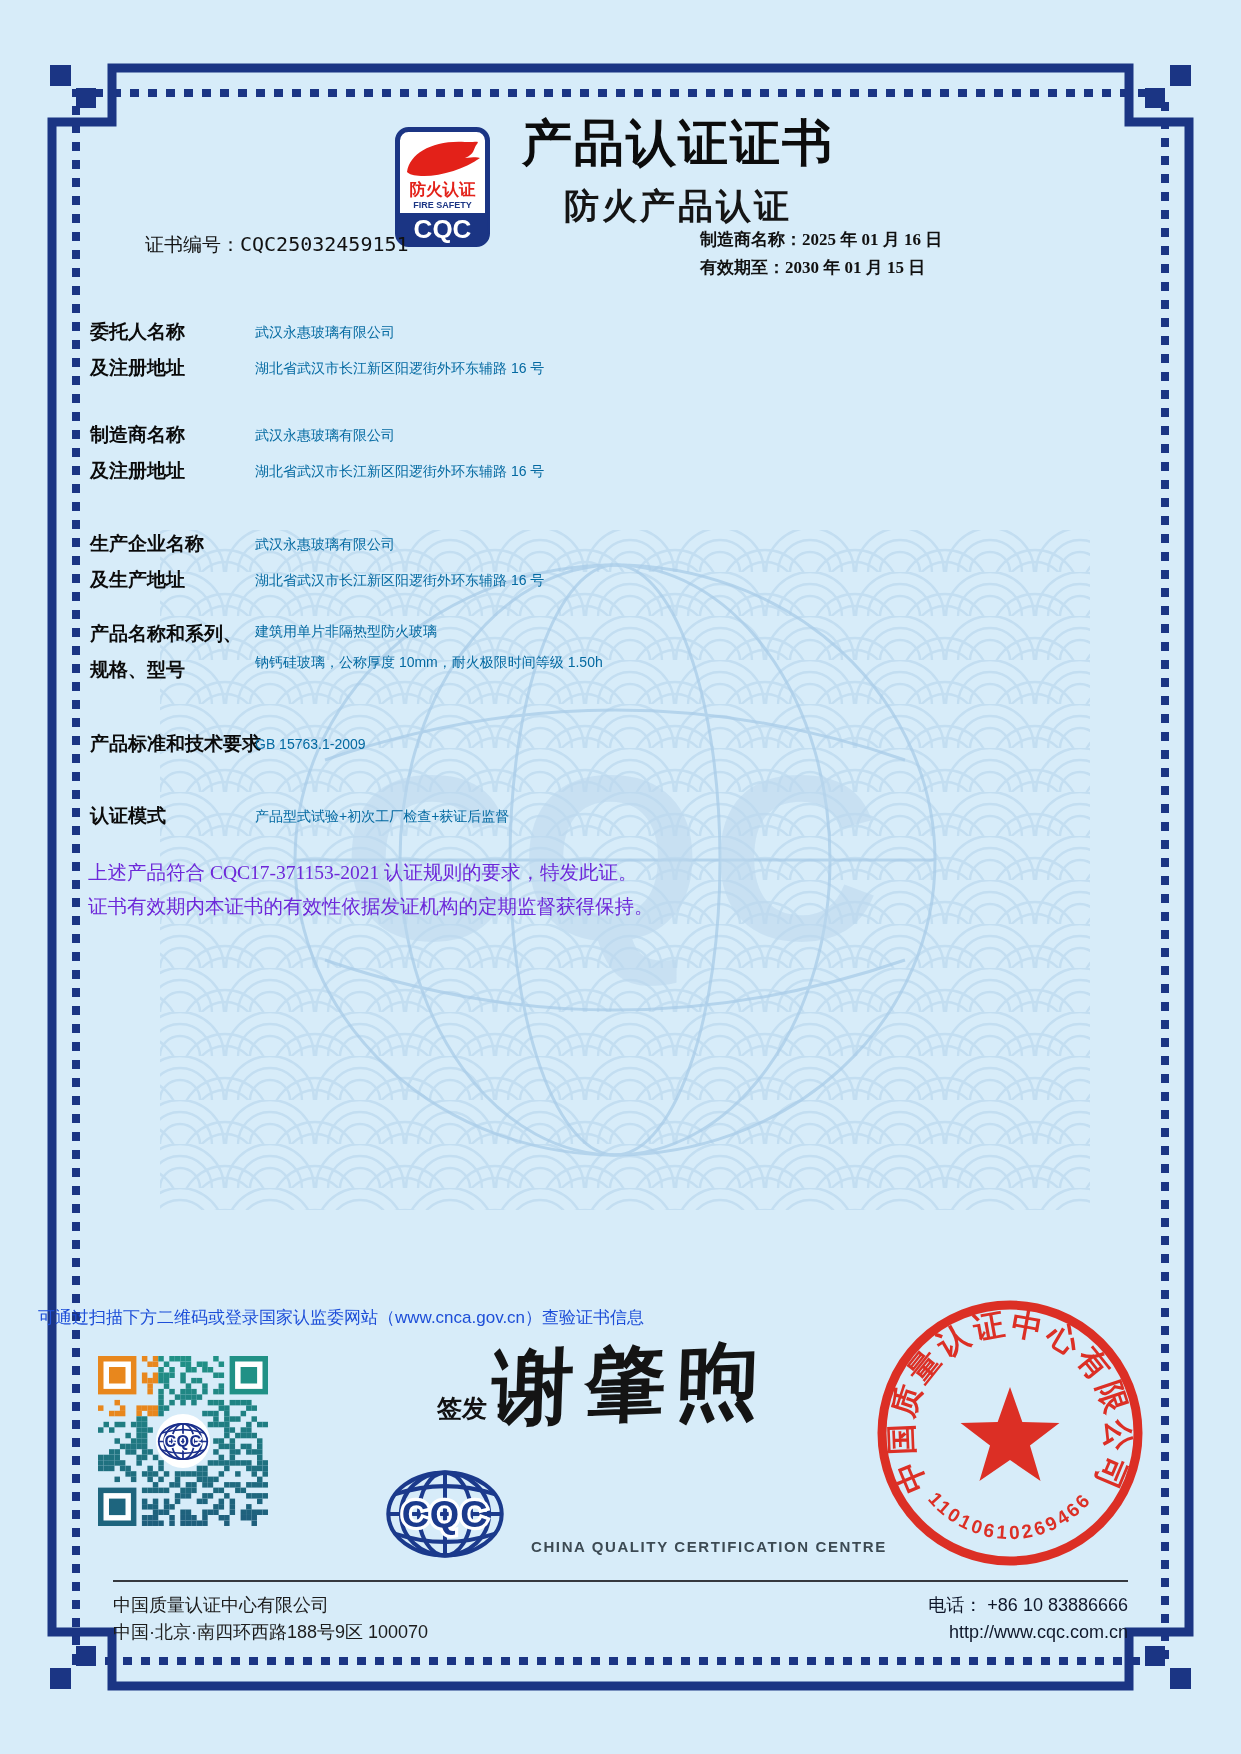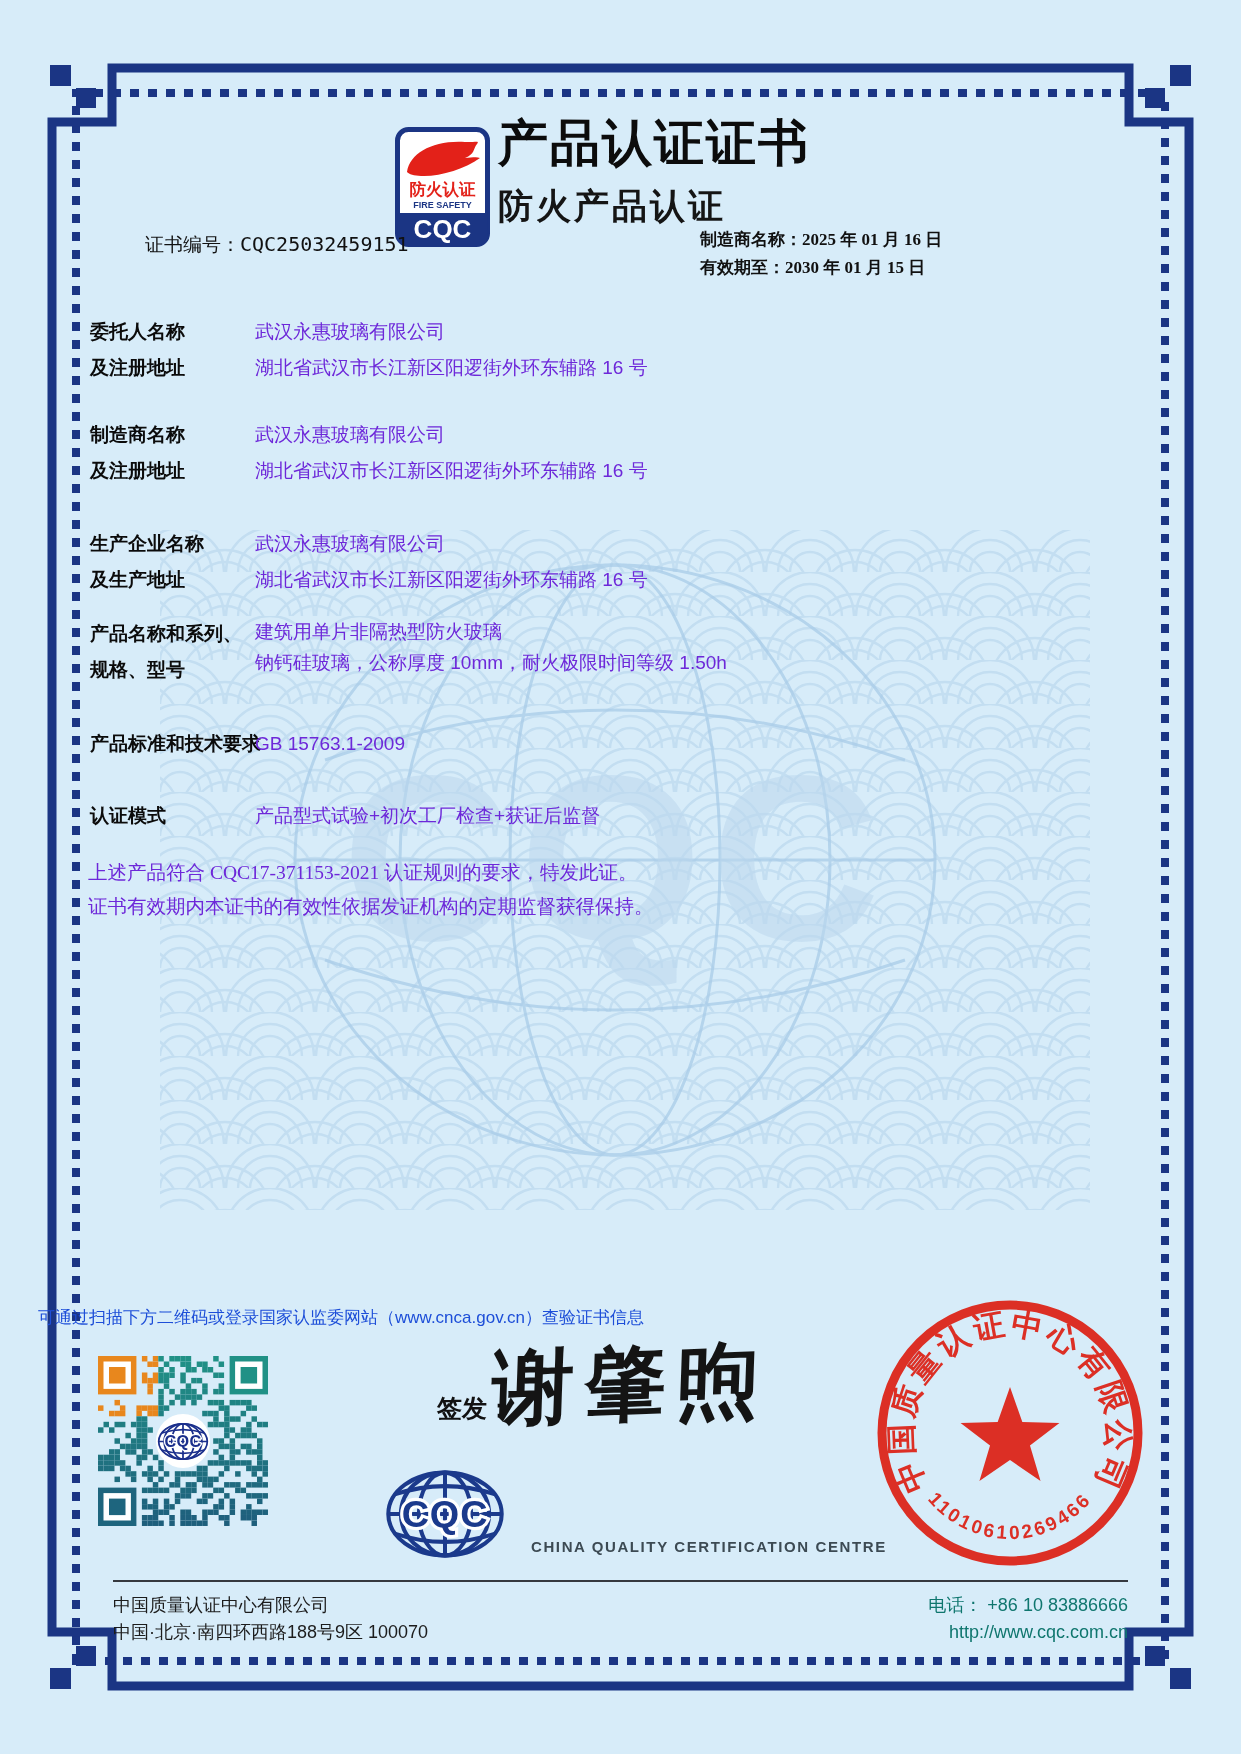--- a/index.html
+++ b/index.html
@@ -13,7 +13,7 @@
 
   
   .fire-logo { position:absolute; left:395px; top:127px; width:95px; height:120px; }
-  .title-block { position:absolute; left:498px; top:110px; width:360px; }
+  .title-block { position:absolute; left:498px; top:110px; width:360px; text-align:center; }
   .title { font-size:50px; font-weight:900; letter-spacing:2px; color:#0c0c0c; }
   .subtitle { font-size:35px; font-weight:600; letter-spacing:3px; margin-top:6px; color:#151515; }
   .certno { position:absolute; left:145px; top:232px; font-size:19px; font-weight:normal;

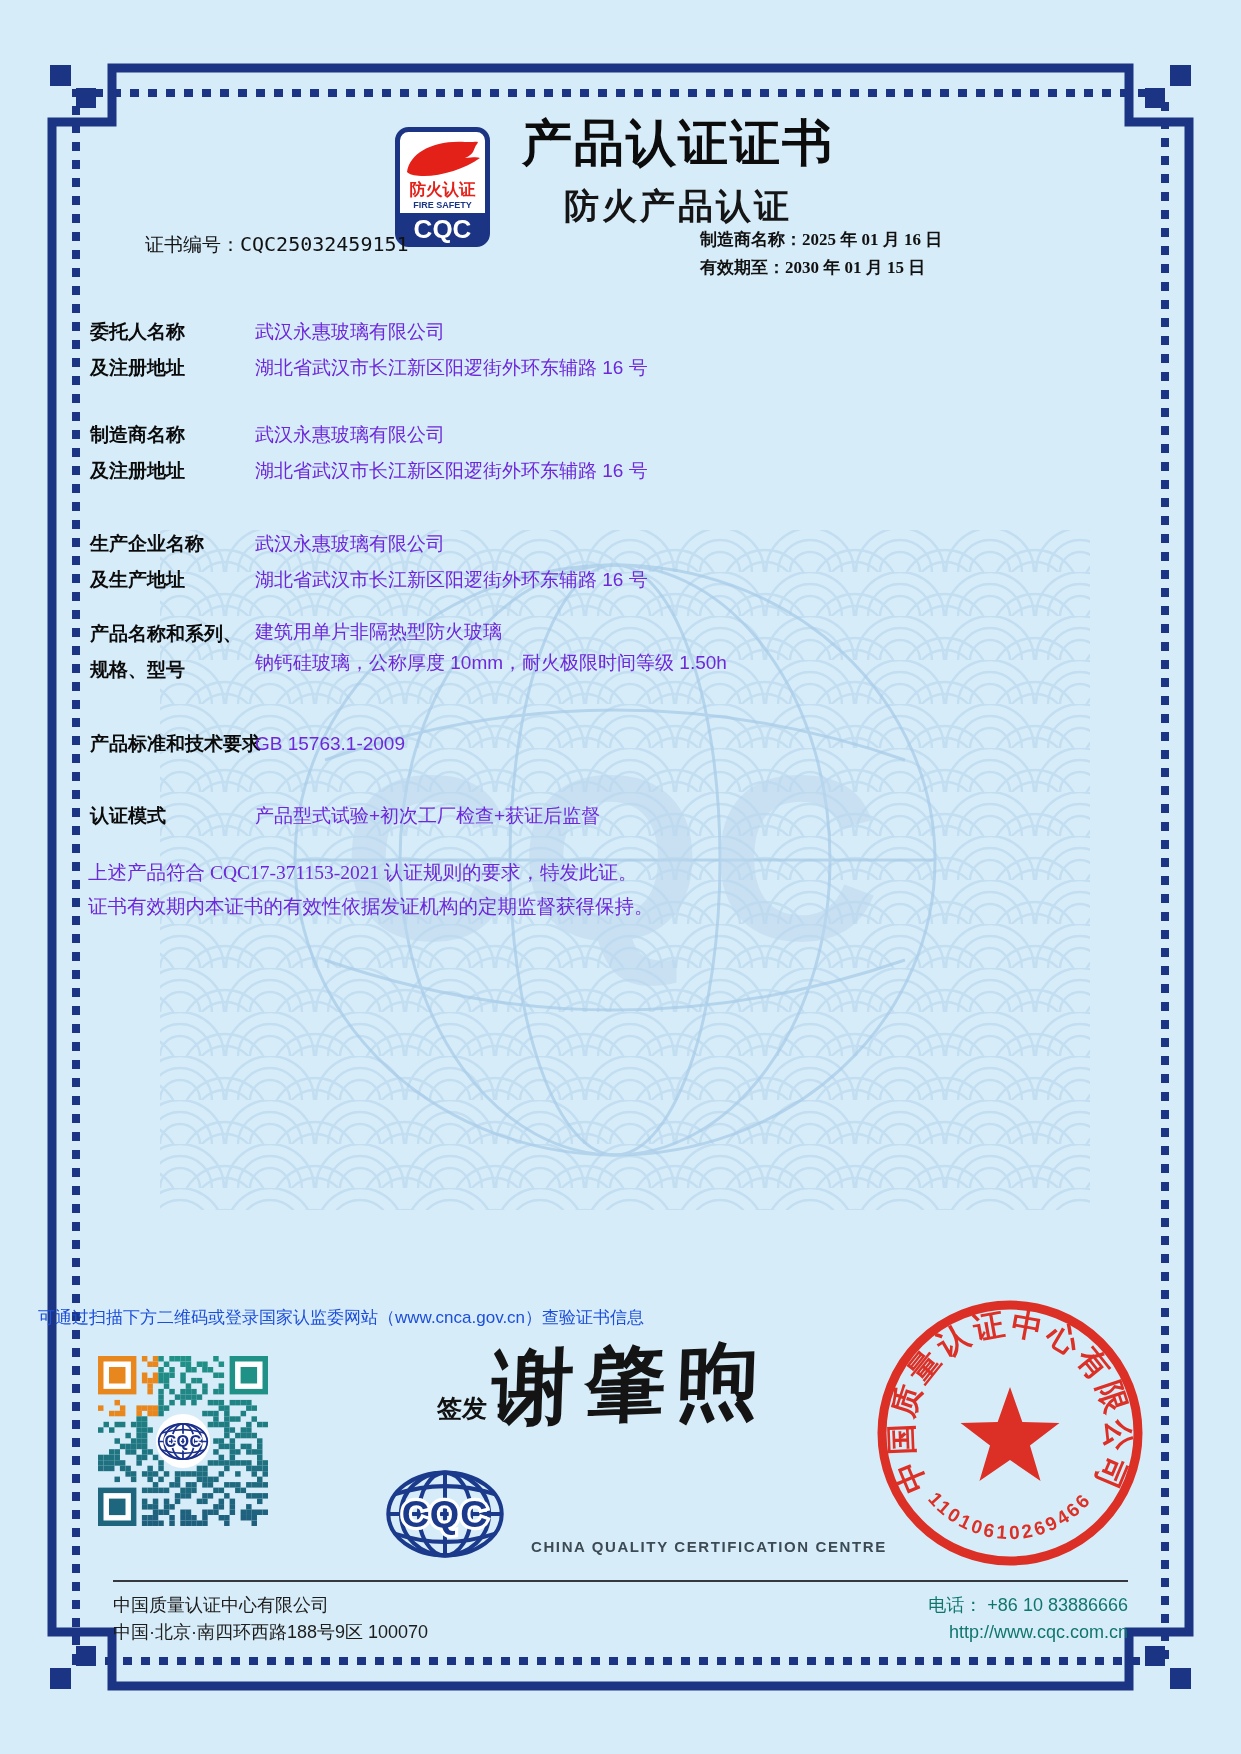--- a/index.html
+++ b/index.html
@@ -25,7 +25,7 @@
   
   .field-row { position:absolute; left:90px; right:60px; }
   .flabel { position:absolute; left:0; width:175px; font-weight:bold; font-size:19px; line-height:36px; color:#0b0b0b; }
-  .fvalue { position:absolute; left:165px; right:0; font-size:19px; line-height:36px; color:#6d28d9; }
+  .fvalue { position:absolute; left:165px; right:0; font-size:14px; line-height:36px; color:#0369a1; }
   .fvalue.tight { line-height:31px; }
 
   .statement { position:absolute; left:88px; top:856px; font-size:19.5px; line-height:34px; color:#6d28d9;

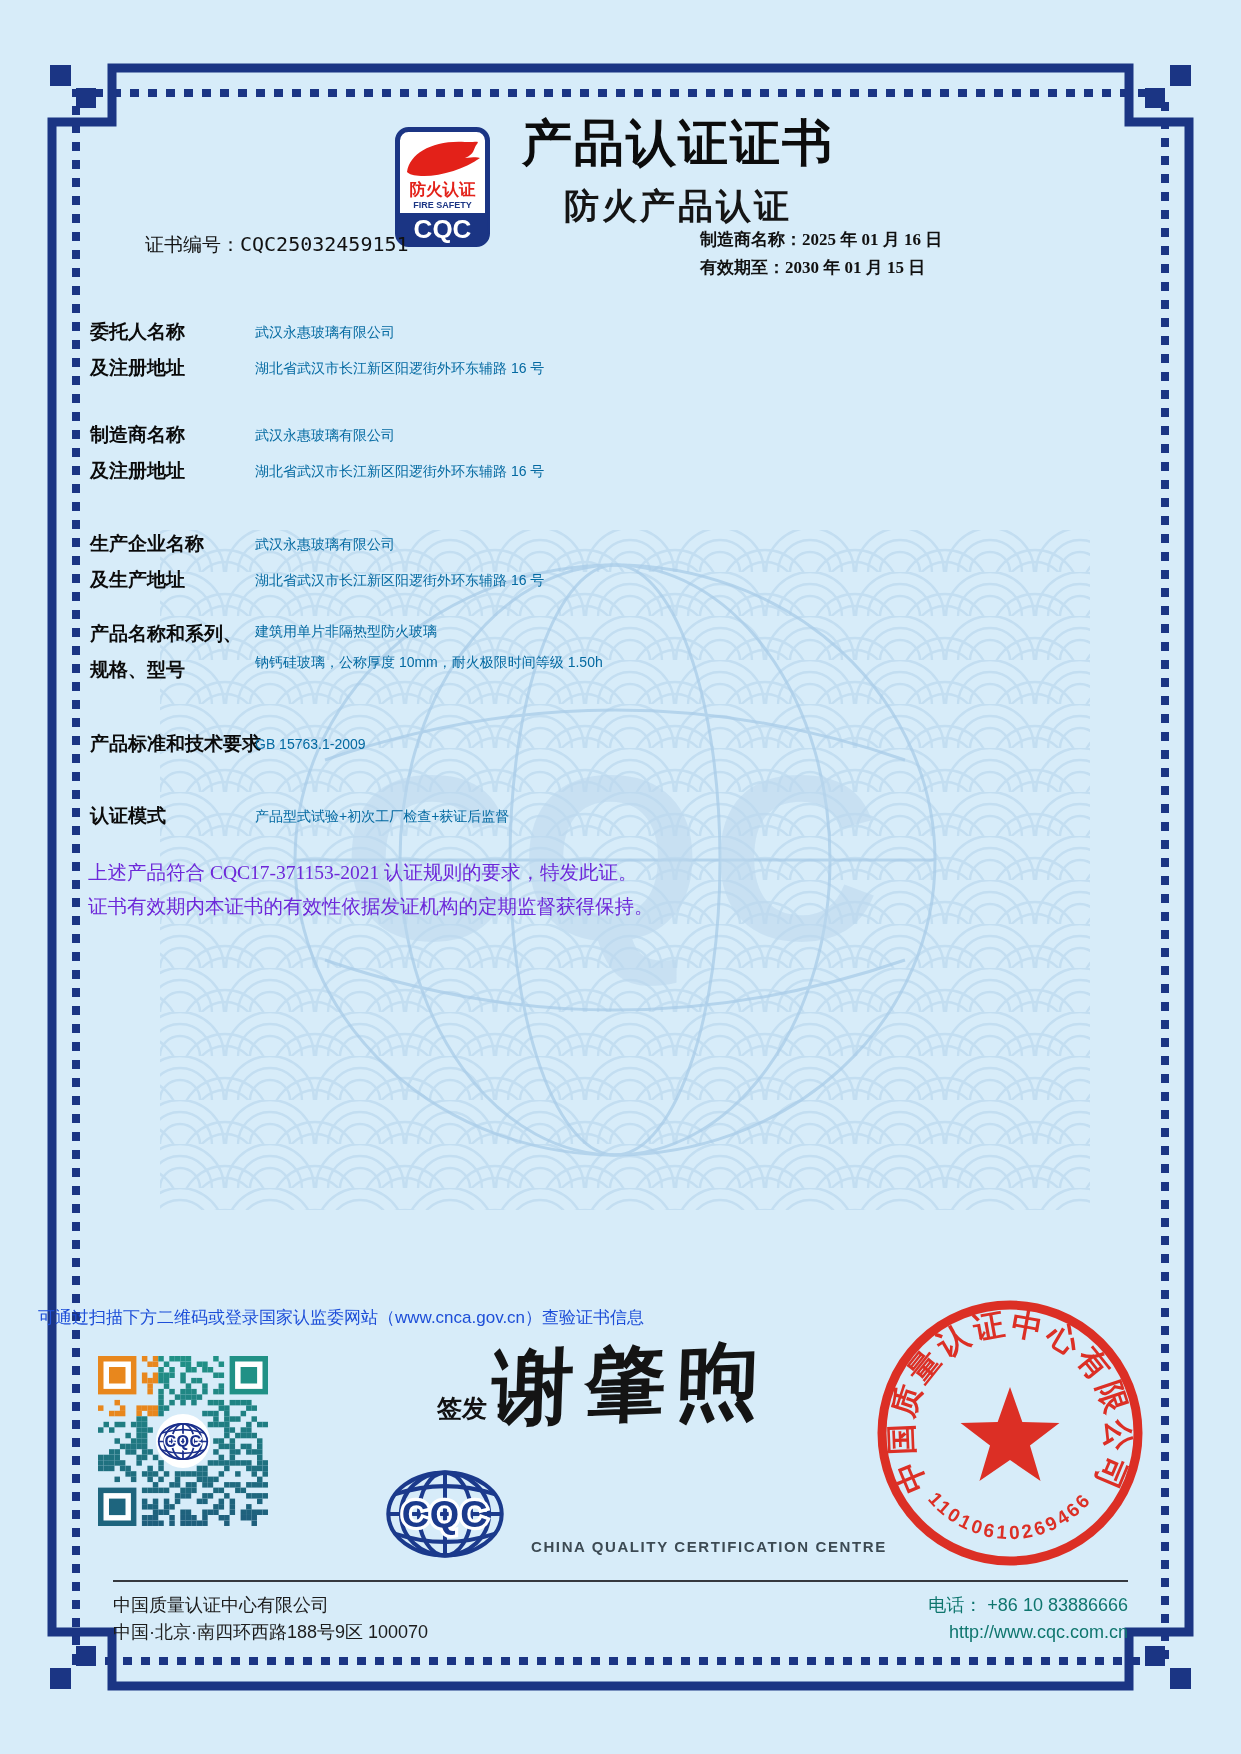--- a/index.html
+++ b/index.html
@@ -49,7 +49,7 @@
 
   .footer-rule { position:absolute; left:113px; top:1580px; width:1015px; height:2px; background:#35393f; }
   .footer-left { position:absolute; left:113px; top:1592px; font-size:18px; line-height:27px; color:#1c1c1c; }
-  .footer-right { position:absolute; right:113px; top:1592px; font-size:18px; line-height:27px; color:#0f766e; text-align:right; }
+  .footer-right { position:absolute; right:113px; top:1592px; font-size:18px; line-height:27px; color:#0f172a; text-align:right; }
 </style>
 </head>
 <body>

